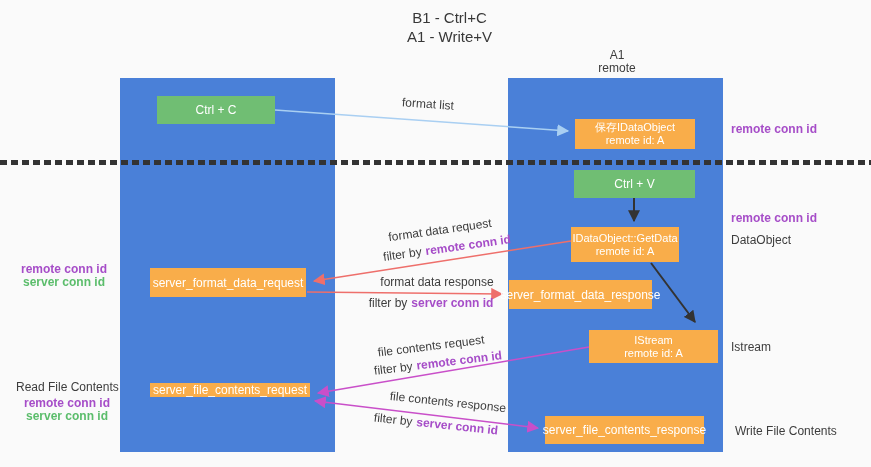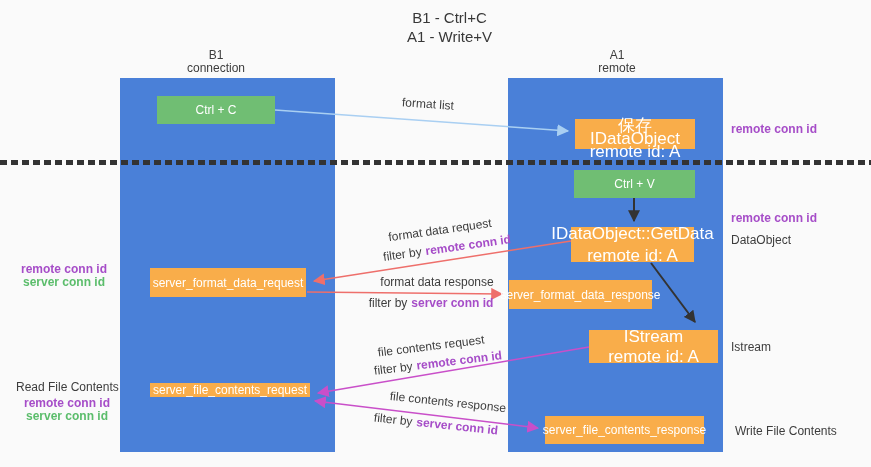--- a/index.html
+++ b/index.html
@@ -85,10 +85,6 @@
     <div>A1 - Write+V</div>
   </div>
 
-  <div class="lane-header left">
-    <div>B1</div>
-    <div>connection</div>
-  </div>
   <div class="lane-header right">
     <div>A1</div>
     <div>remote</div>

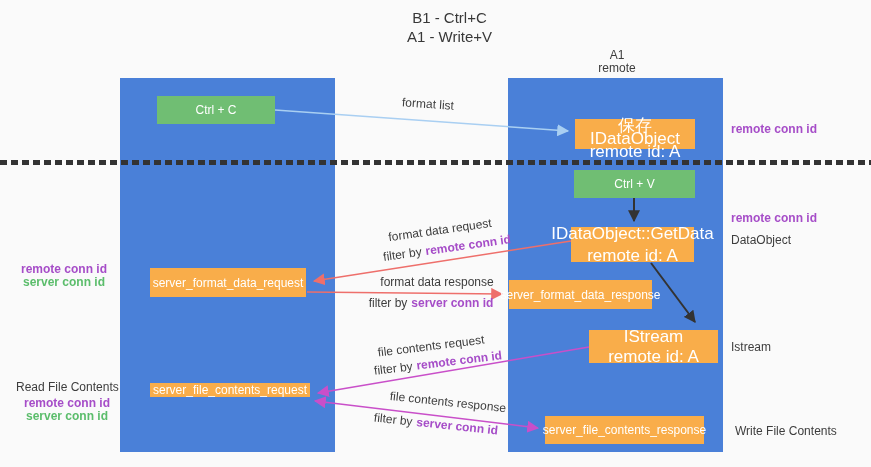--- a/index.html
+++ b/index.html
@@ -43,7 +43,7 @@
   }
   .node.green{background:#70be73;}
   .node.orange{background:#f9ad4a;}
-  .two-line{font-size:17px;line-height:13px;justify-content:space-between;}
+  .two-line{font-size:11px;line-height:13px;}
 
   .ctrl-c{left:157px;top:96px;width:118px;height:28px;}
   .save-obj{left:575px;top:119px;width:120px;height:30px;}

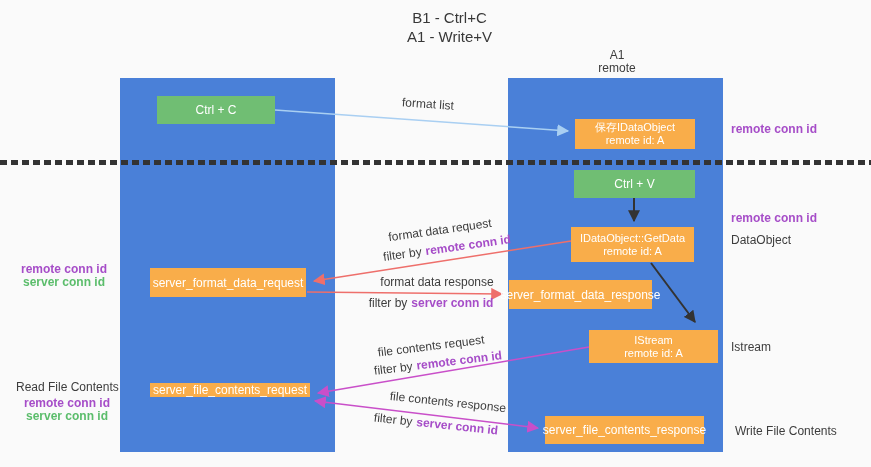--- a/index.html
+++ b/index.html
@@ -48,7 +48,7 @@
   .ctrl-c{left:157px;top:96px;width:118px;height:28px;}
   .save-obj{left:575px;top:119px;width:120px;height:30px;}
   .ctrl-v{left:574px;top:170px;width:121px;height:28px;}
-  .getdata{left:571px;top:227px;width:123px;height:35px;}
+  .getdata{left:571px;top:227px;width:108px;height:35px;}
   .fmt-req{left:150px;top:268px;width:156px;height:29px;}
   .fmt-resp{left:509px;top:280px;width:143px;height:29px;}
   .istream-box{left:589px;top:330px;width:129px;height:33px;}

